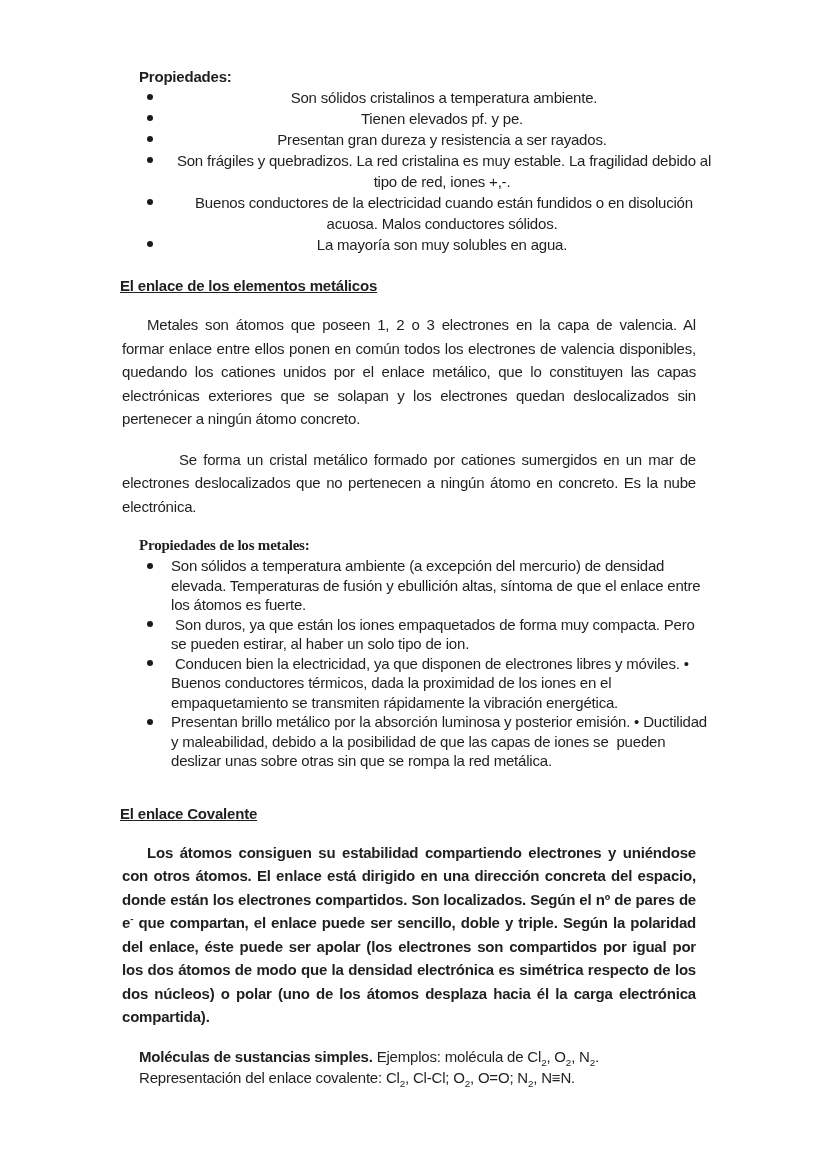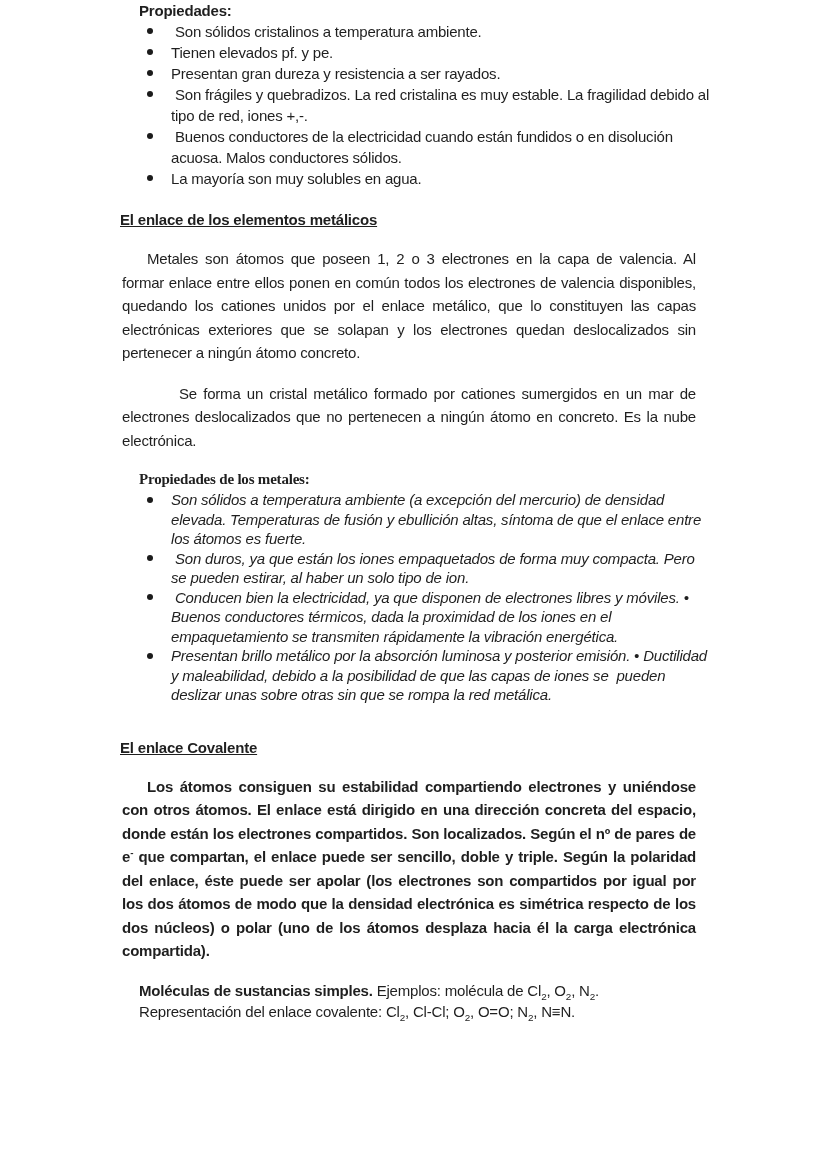--- a/index.html
+++ b/index.html
@@ -87,7 +87,7 @@
     line-height: 0;
   }
   
-  .mt-h1   { }
+  .mt-h1   { margin-top: 66px; }
   .mt-ul1  { margin-top: 13px; }
   .mt-h2   { margin-top: 20px; }
   .mt-p1   { margin-top: 18px; }

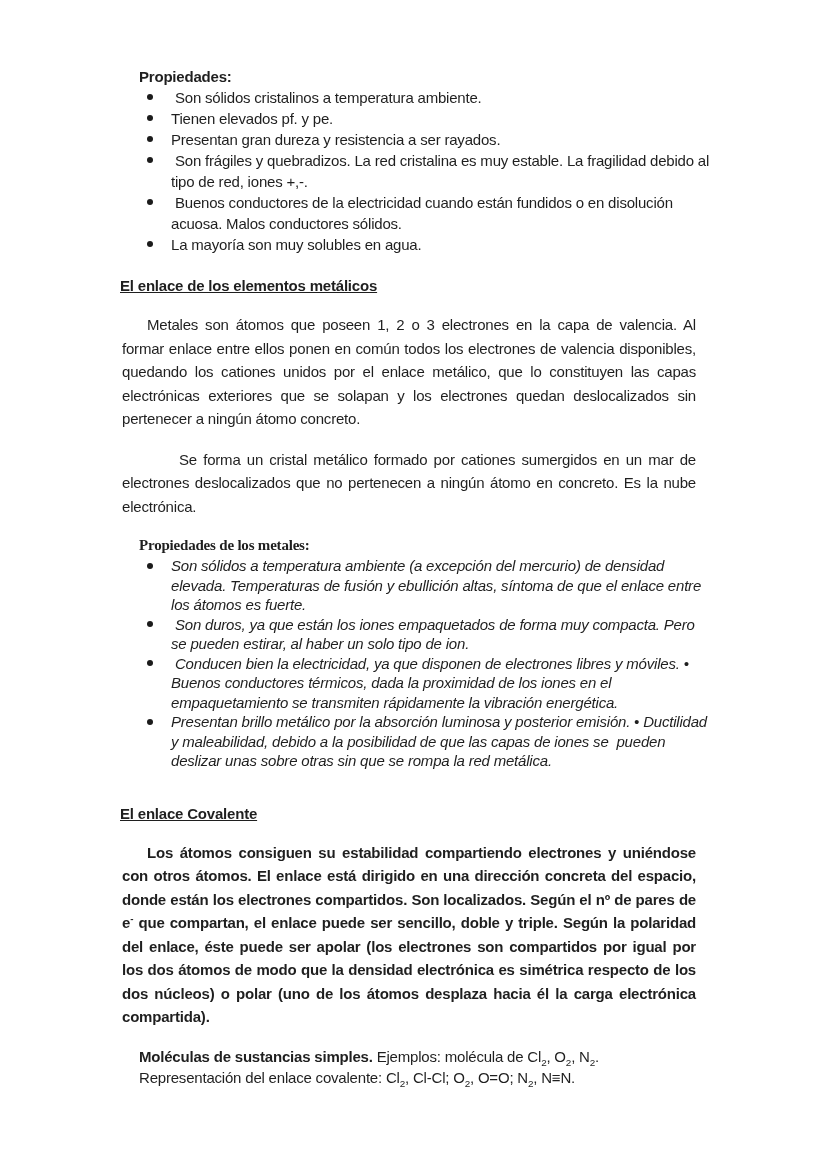--- a/index.html
+++ b/index.html
@@ -48,7 +48,7 @@
     position: relative;
     padding-left: 26px;
   }
-  ul.lh21 li { line-height: 21px; }
+  ul.lh21 li { line-height: 21px; text-align: center; }
   ul.lh195 li { line-height: 19.5px; }
   .bullet {
     position: absolute;

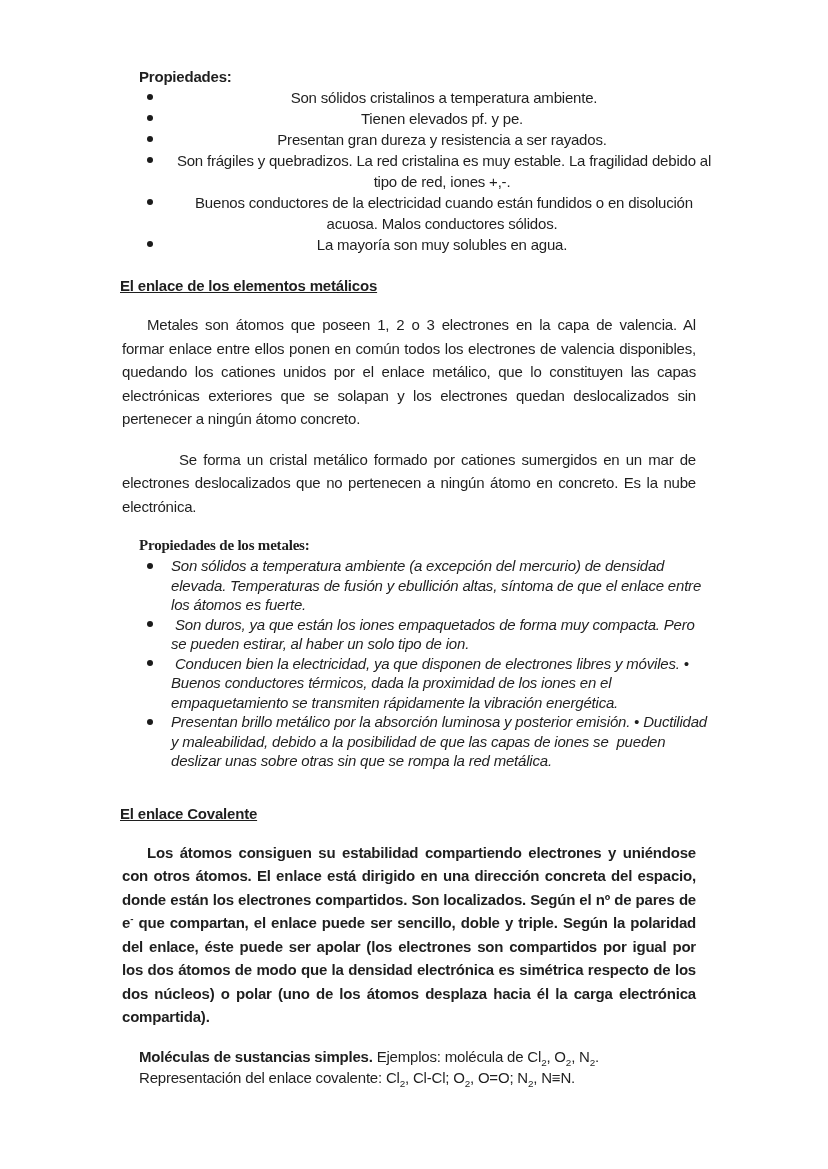--- a/index.html
+++ b/index.html
@@ -93,7 +93,7 @@
   .mt-p1   { margin-top: 18px; }
   .mt-p2   { margin-top: 6px; }
   .mt-h3   { margin-top: 14px; font-family: Liberation Serif, serif; }
-  .mt-ul2  { margin-top: 9px; font-style: italic; }
+  .mt-ul2  { margin-top: 9px; }
   .mt-h4   { margin-top: 32px; }
   .mt-p3   { margin-top: 14px; font-weight: bold; }
   .mt-l1   { margin-top: 1px; }

